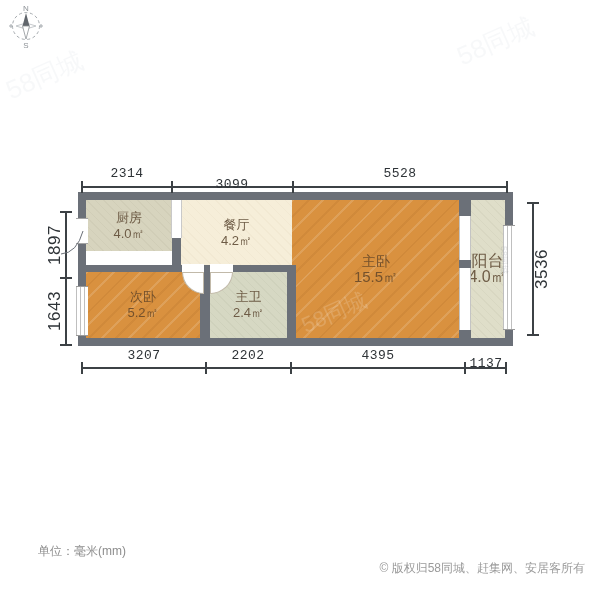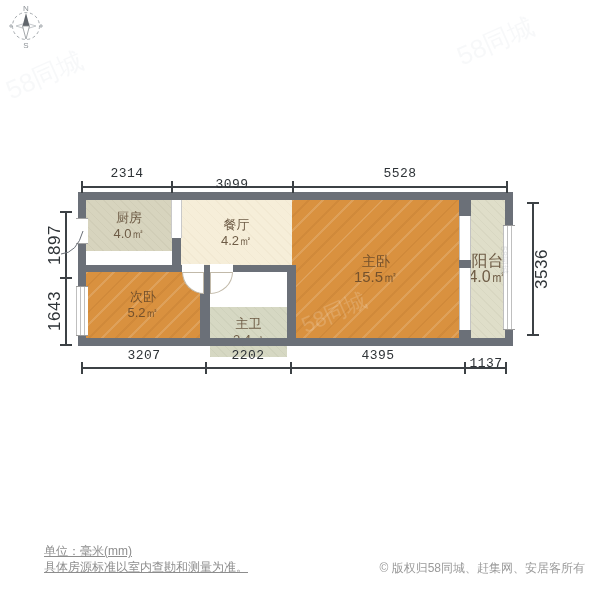--- a/index.html
+++ b/index.html
@@ -21,8 +21,8 @@
      background-image:repeating-linear-gradient(45deg,rgba(110,105,80,.06) 0 1px,transparent 1px 6px);}
   .f-second{left:8px;top:80px;width:114px;height:66px;background-color:#d9913f;
      background-image:repeating-linear-gradient(135deg,rgba(255,255,255,.14) 0 2px,rgba(255,255,255,0) 2px 10px,rgba(133,73,17,.10) 10px 12px,rgba(255,255,255,0) 12px 19px);}
-  .f-bath{left:132px;top:80px;width:77px;height:50px;background-color:#d6d8c3;
-     background-image:repeating-linear-gradient(45deg,rgba(100,110,80,.06) 0 1px,transparent 1px 6px);margin-top:35px;}
+  .f-bath{left:132px;top:80px;width:77px;height:66px;background-color:#d6d8c3;
+     background-image:repeating-linear-gradient(45deg,rgba(100,110,80,.06) 0 1px,transparent 1px 6px);}
 
   .rname,.rarea{white-space:nowrap;line-height:16px;color:#6e5c46;font-size:13px;}
   .wood .rname,.wood .rarea{color:#74512c;}

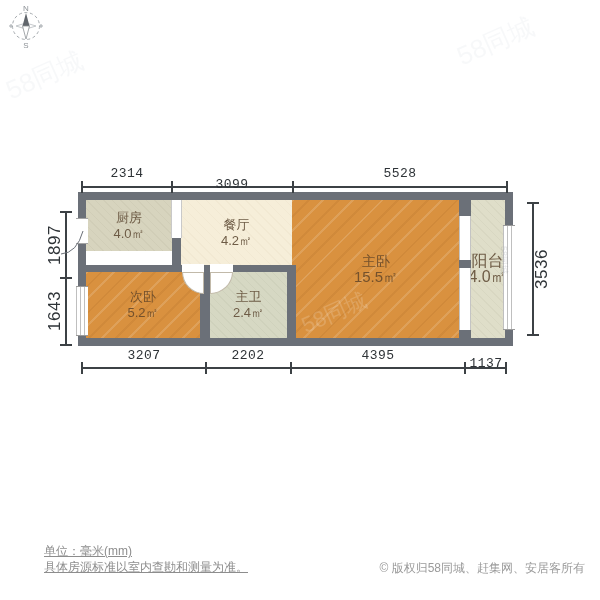--- a/index.html
+++ b/index.html
@@ -78,7 +78,7 @@
   .compass{position:absolute;left:4px;top:2px;z-index:4;}
 
   
-  .notes{position:absolute;left:44px;top:543px;font-size:12px;line-height:16px;color:#8d8d8d;z-index:4;text-decoration:underline;}
+  .notes{position:absolute;left:38px;top:543px;font-size:12px;line-height:16px;color:#8d8d8d;z-index:4;}
   .copy{position:absolute;right:15px;top:560px;font-size:12px;color:#9a9a9a;z-index:4;white-space:nowrap;}
 
   

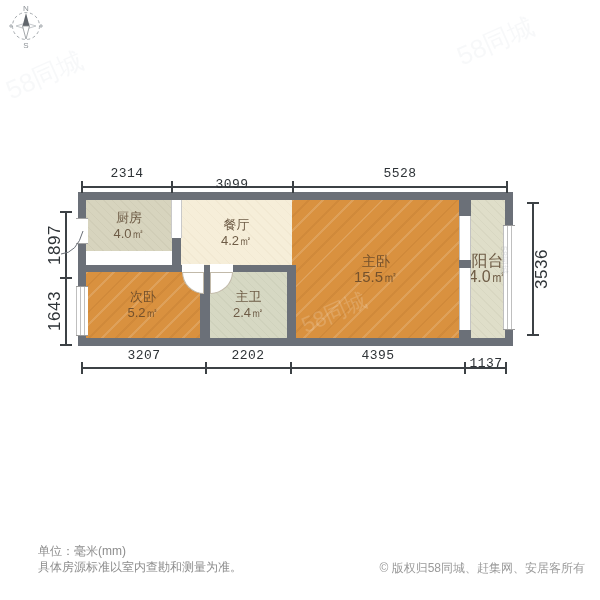--- a/index.html
+++ b/index.html
@@ -197,7 +197,6 @@
 
   <div class="notes">
     <div>单位：毫米(mm)</div>
-    <div>具体房源标准以室内查勘和测量为准。</div>
   </div>
   <div class="copy">© 版权归58同城、赶集网、安居客所有</div>
 

